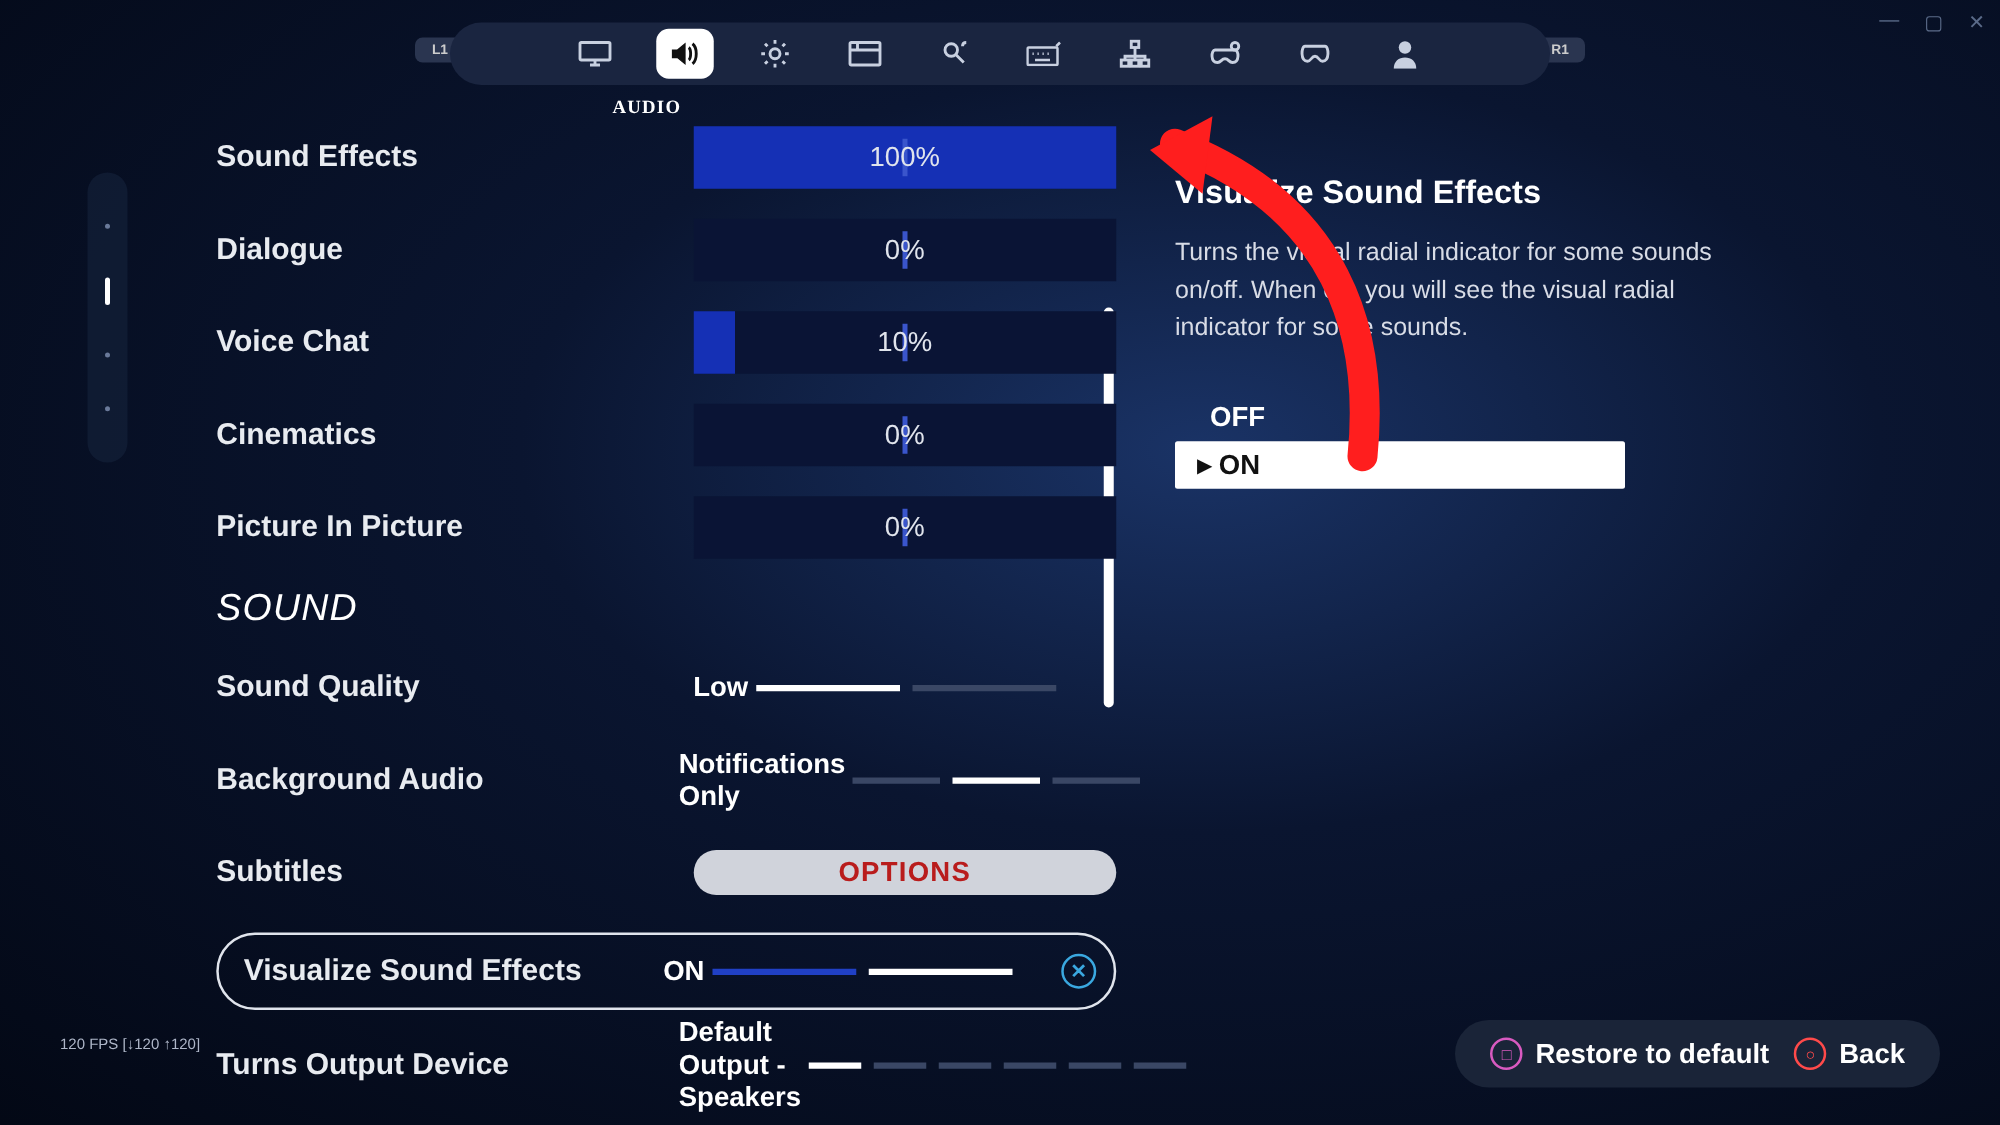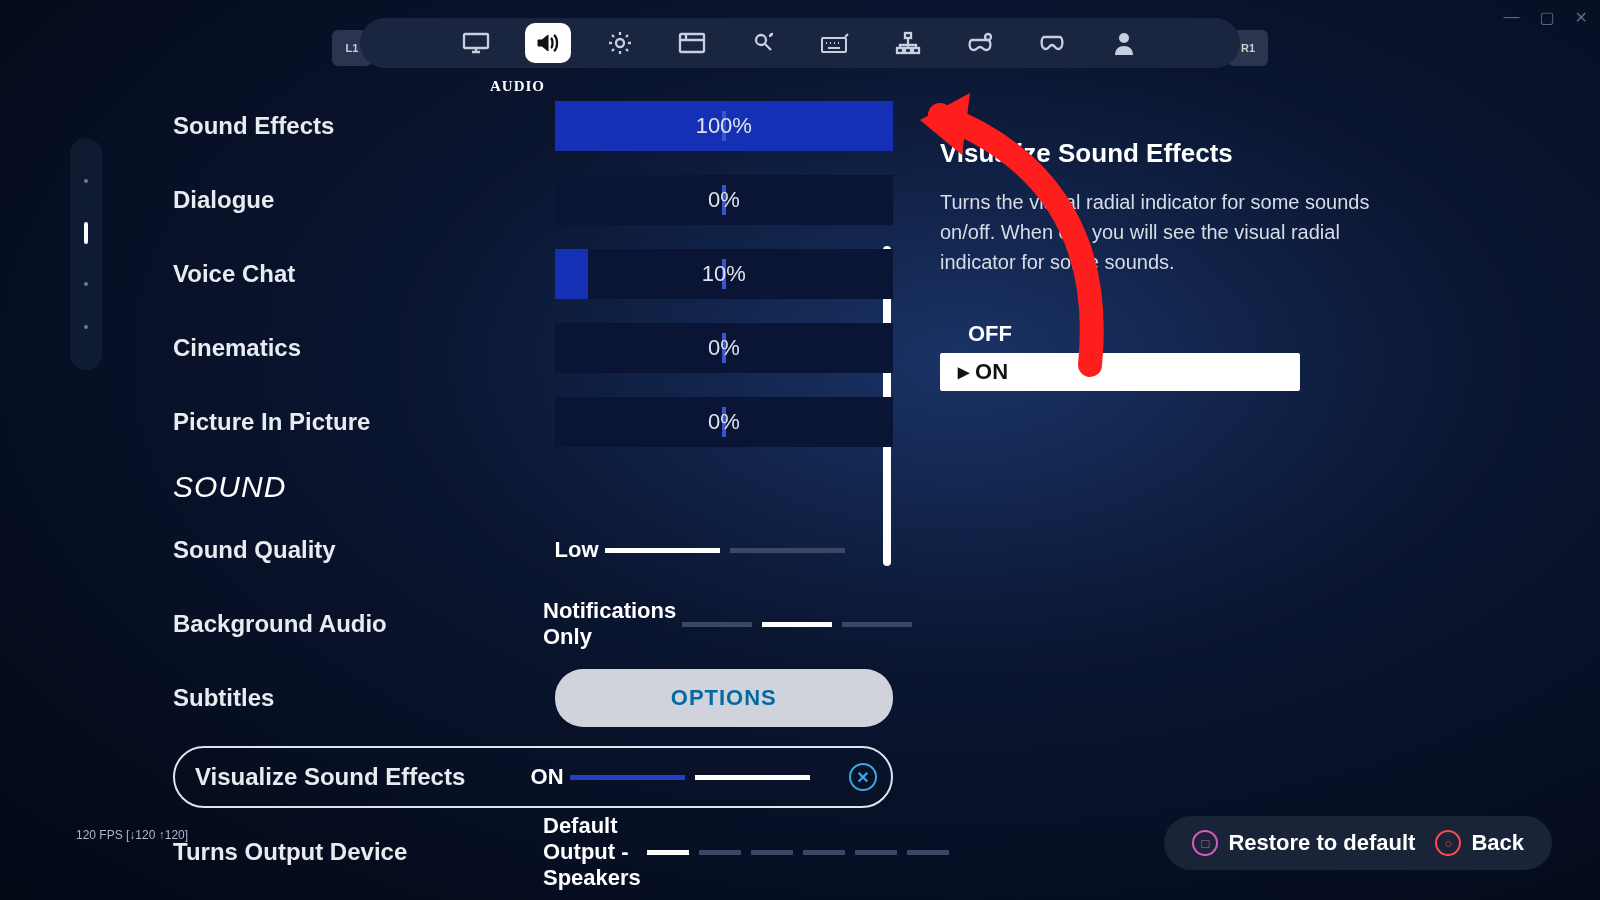--- a/index.html
+++ b/index.html
@@ -15,7 +15,7 @@
   border-radius:10px; cursor:pointer; }
 .nav-icon.active { background:#fff; }
 .nav-icon.active svg { stroke:#111; fill:#111; }
-.bumper { position:absolute; top:30px; width:40px; height:36px; background:#2a3550;
+.bumper { position:absolute; top:30px; width:40px; height:20px; background:#2a3550;
   border-radius:6px; display:flex; align-items:center; justify-content:center;
   font-size:11px; font-weight:700; color:#ccc; }
 .audio-label { position:absolute; top:78px; left:490px; font-size:15px; font-weight:700; letter-spacing:1px;font-family:Liberation Serif, serif; }

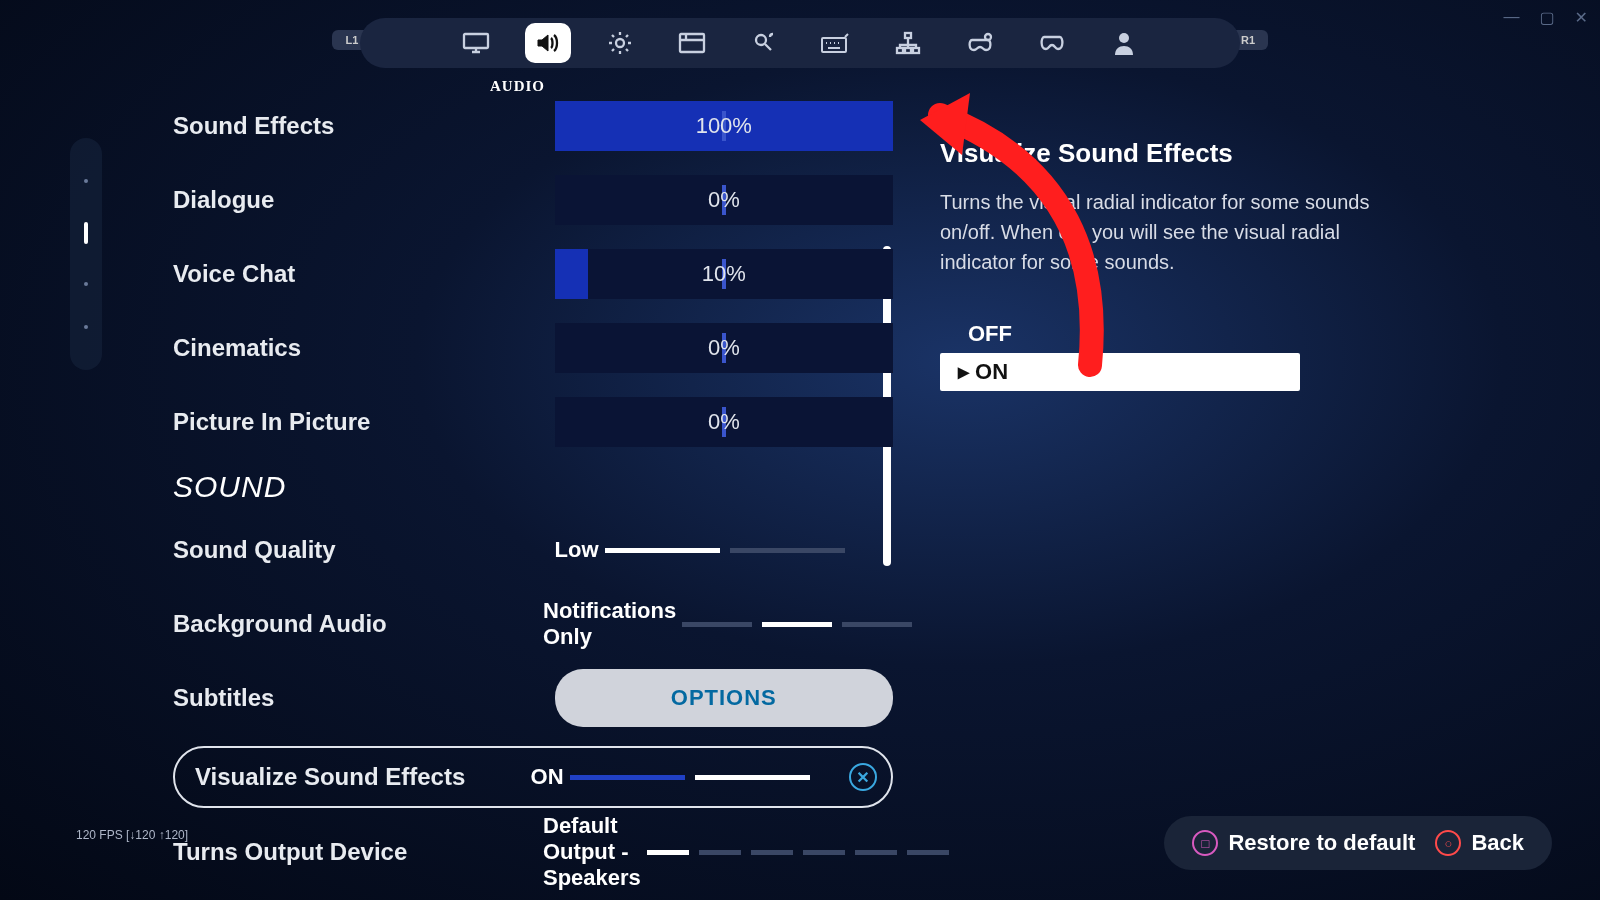--- a/index.html
+++ b/index.html
@@ -41,7 +41,7 @@
 .seg-bar { display:flex; gap:10px; }
 .seg { width:70px; height:5px; background:#3a4765; }
 .seg.on { background:#fff; }
-.opt-btn { width:350px; height:58px; background:#d0d3db; color:#0369a1;
+.opt-btn { width:350px; height:36px; background:#d0d3db; color:#b91c1c;
   display:flex; align-items:center; justify-content:center; font-size:22px; font-weight:800;
   border-radius:28px; cursor:pointer; letter-spacing:1px; }
 .sel-row { position:relative; display:flex; align-items:center; height:62px;

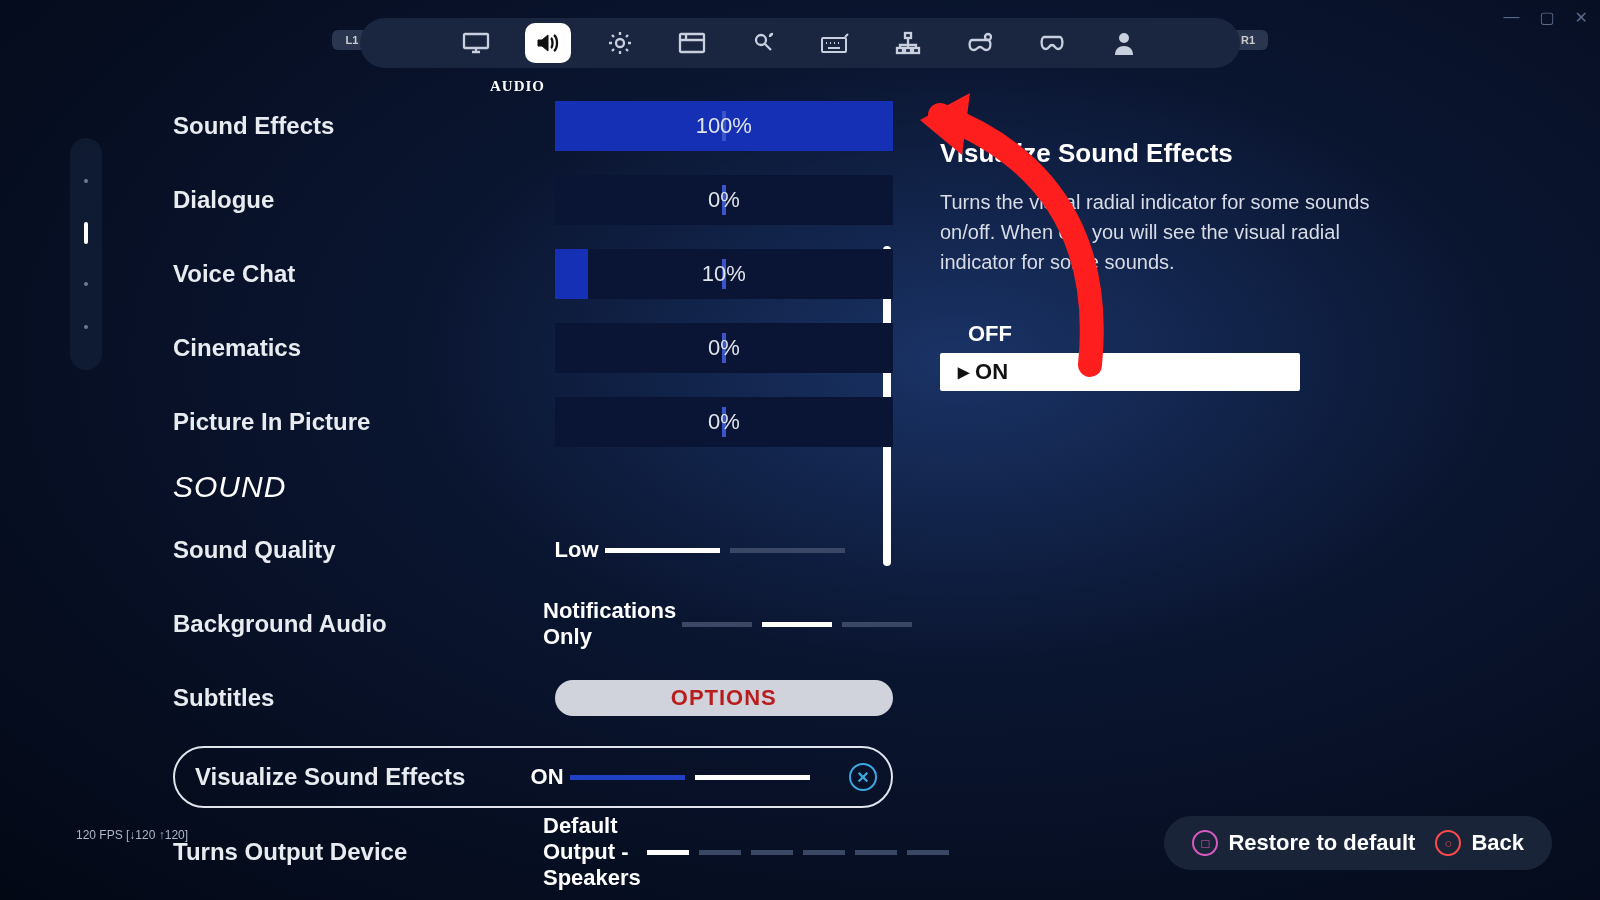--- a/index.html
+++ b/index.html
@@ -65,7 +65,7 @@
 .foot-item { display:flex; align-items:center; gap:10px; font-size:22px; font-weight:700; }
 .ps-btn { width:26px; height:26px; border:2px solid currentColor; border-radius:50%;
   display:flex; align-items:center; justify-content:center; font-size:13px; }
-.fps { position:absolute; left:76px; bottom:58px; font-size:12px; color:#aeb6c8; }
+.fps { position:absolute; left:48px; bottom:58px; font-size:12px; color:#aeb6c8; }
 .win-ctrl { position:absolute; right:12px; top:8px; display:flex; gap:20px; color:#5a6a88; }
 .arrow { position:absolute; left:900px; top:85px; width:220px; height:300px; pointer-events:none; }
 </style>

